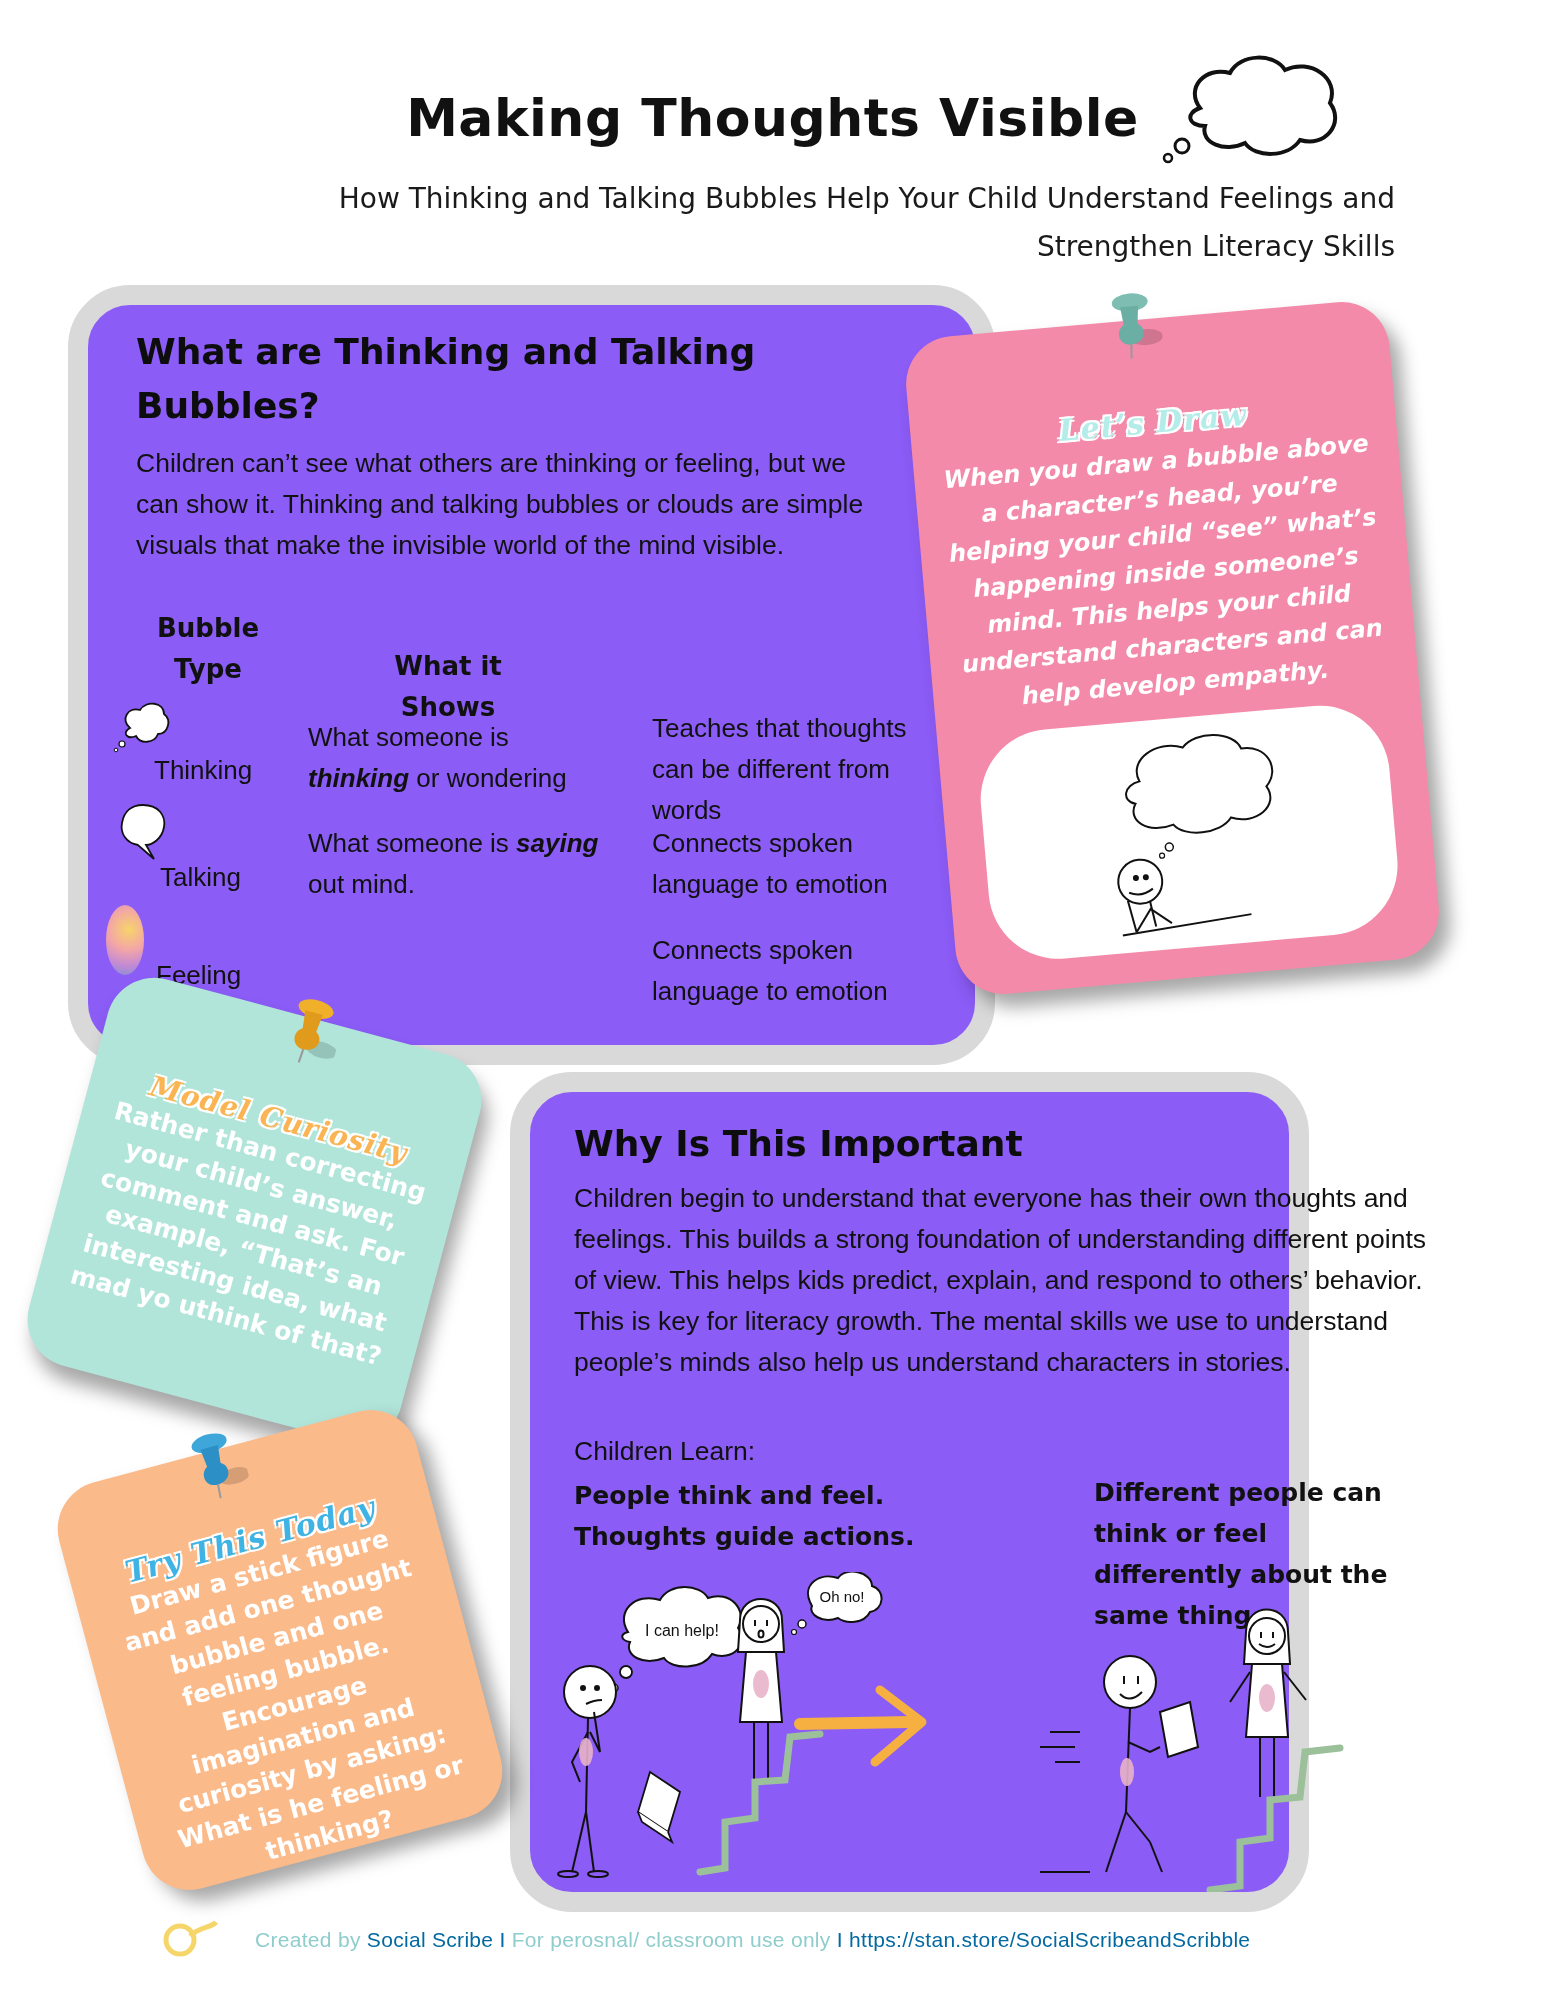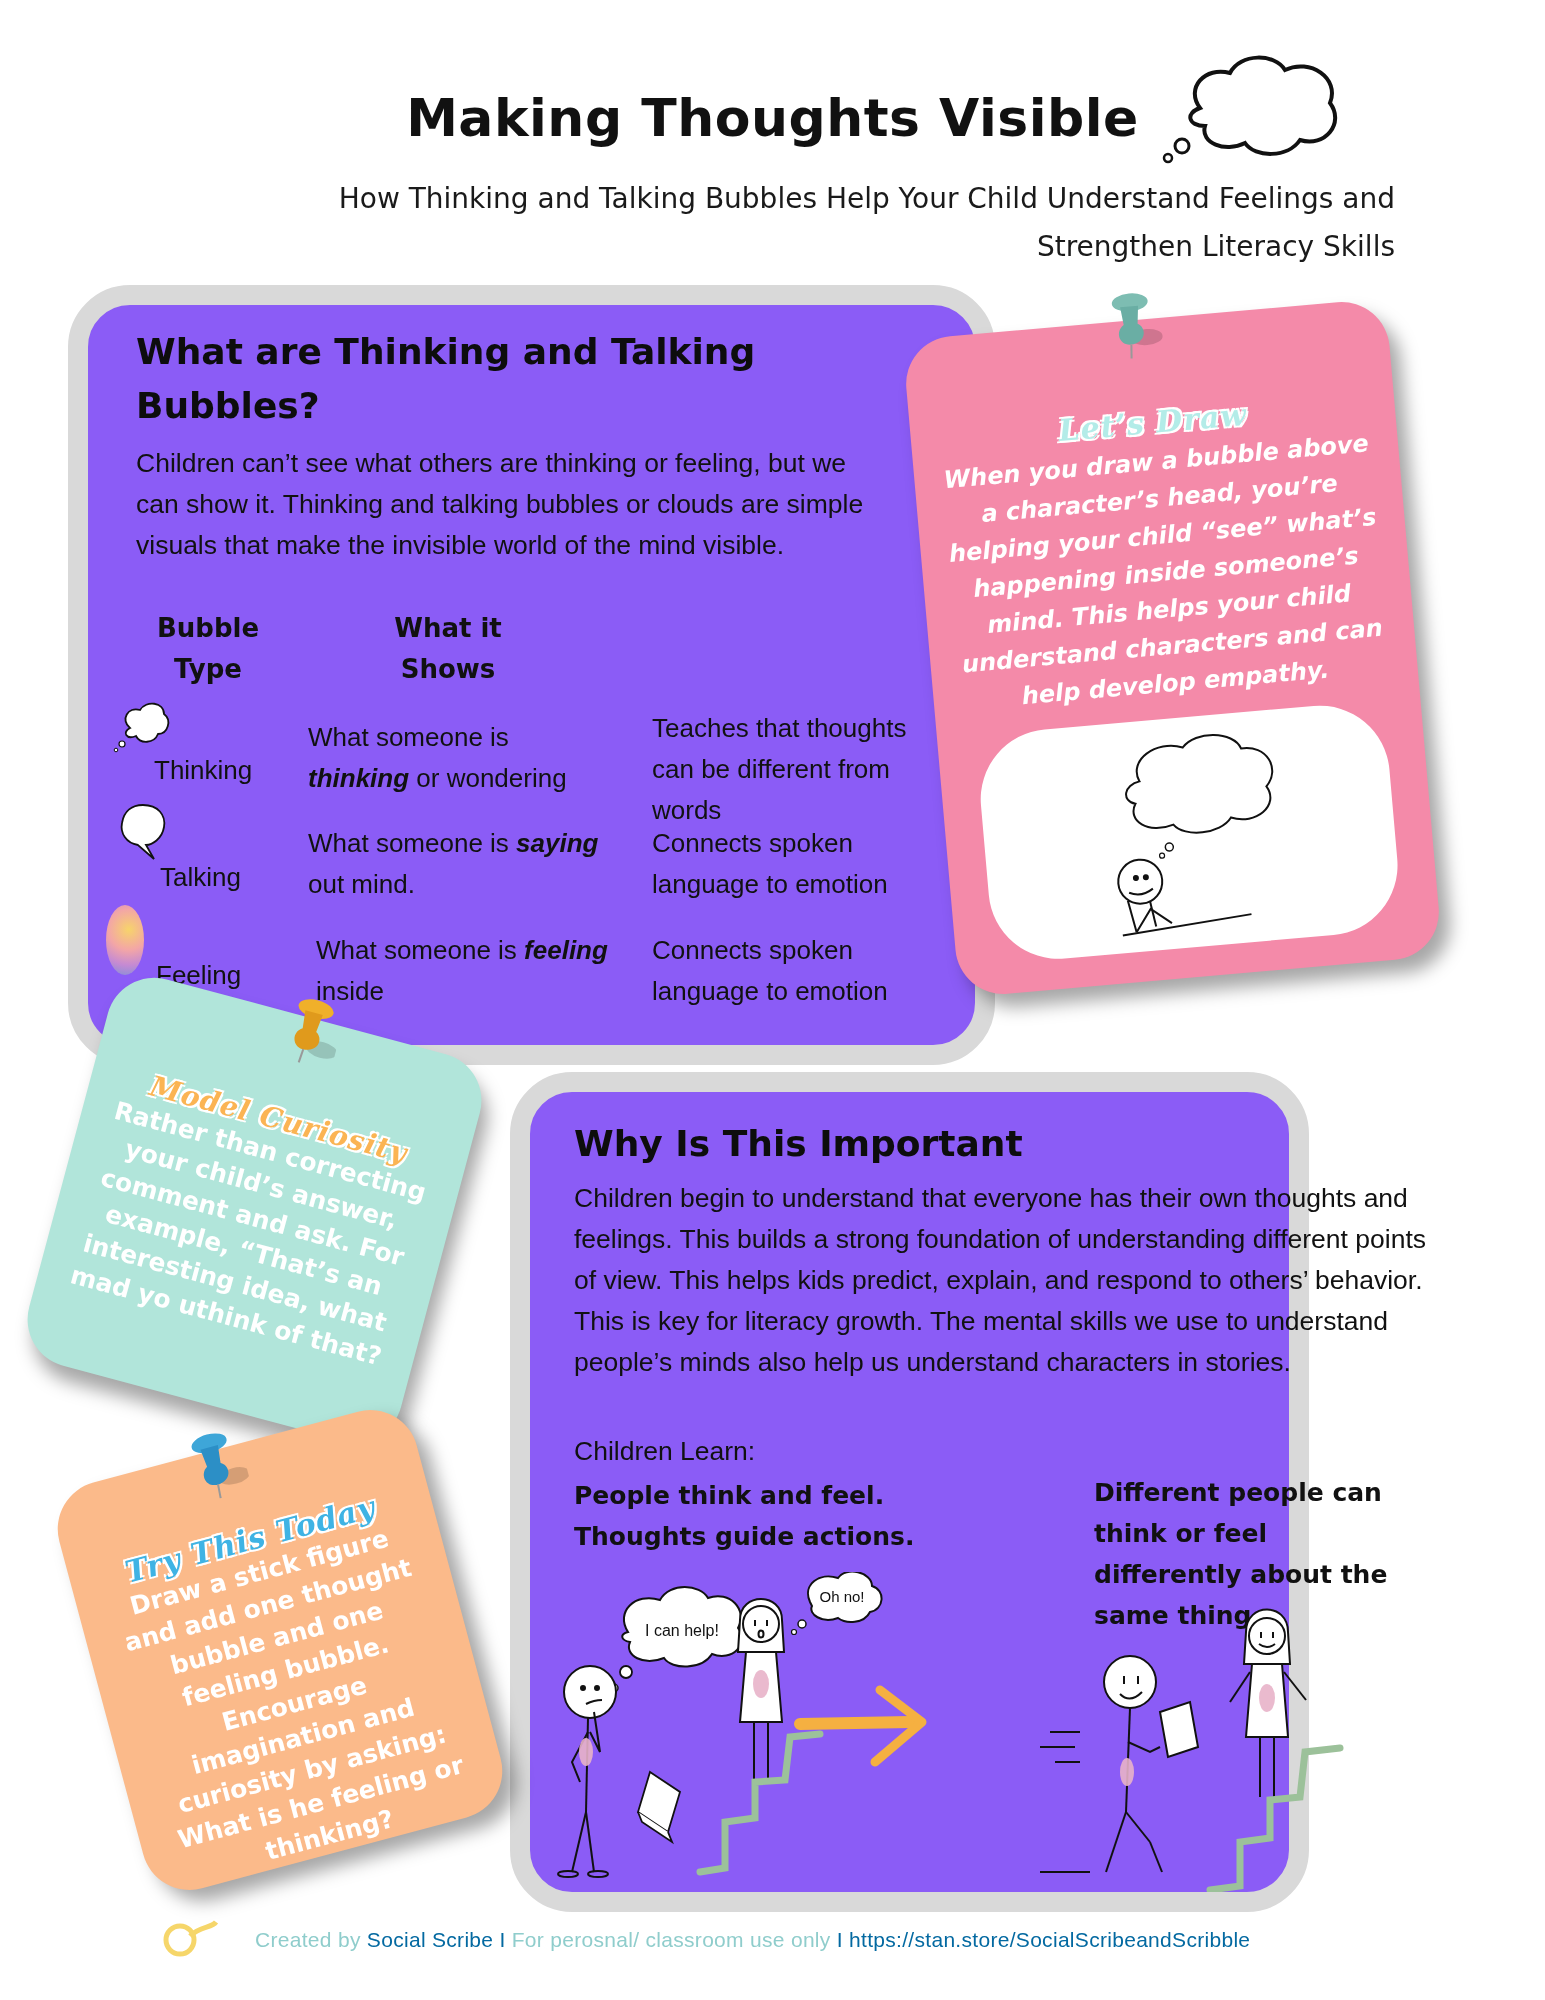--- a/index.html
+++ b/index.html
@@ -32,7 +32,7 @@
 
   .tbl-head { position: absolute; top: 303px; font-family: "DejaVu Sans", sans-serif; font-weight: bold; font-size: 26px; line-height: 41px; text-align: center; }
   .col-1 { left: 30px; width: 180px; }
-  .col-2 { left: 210px; width: 300px; }
+  .col-2 { left: 210px; width: 300px; margin-top: 38px; }
   .col-3 { left: 560px; width: 200px; }
 
   .cell { position: absolute; font-size: 26px; line-height: 41px; }

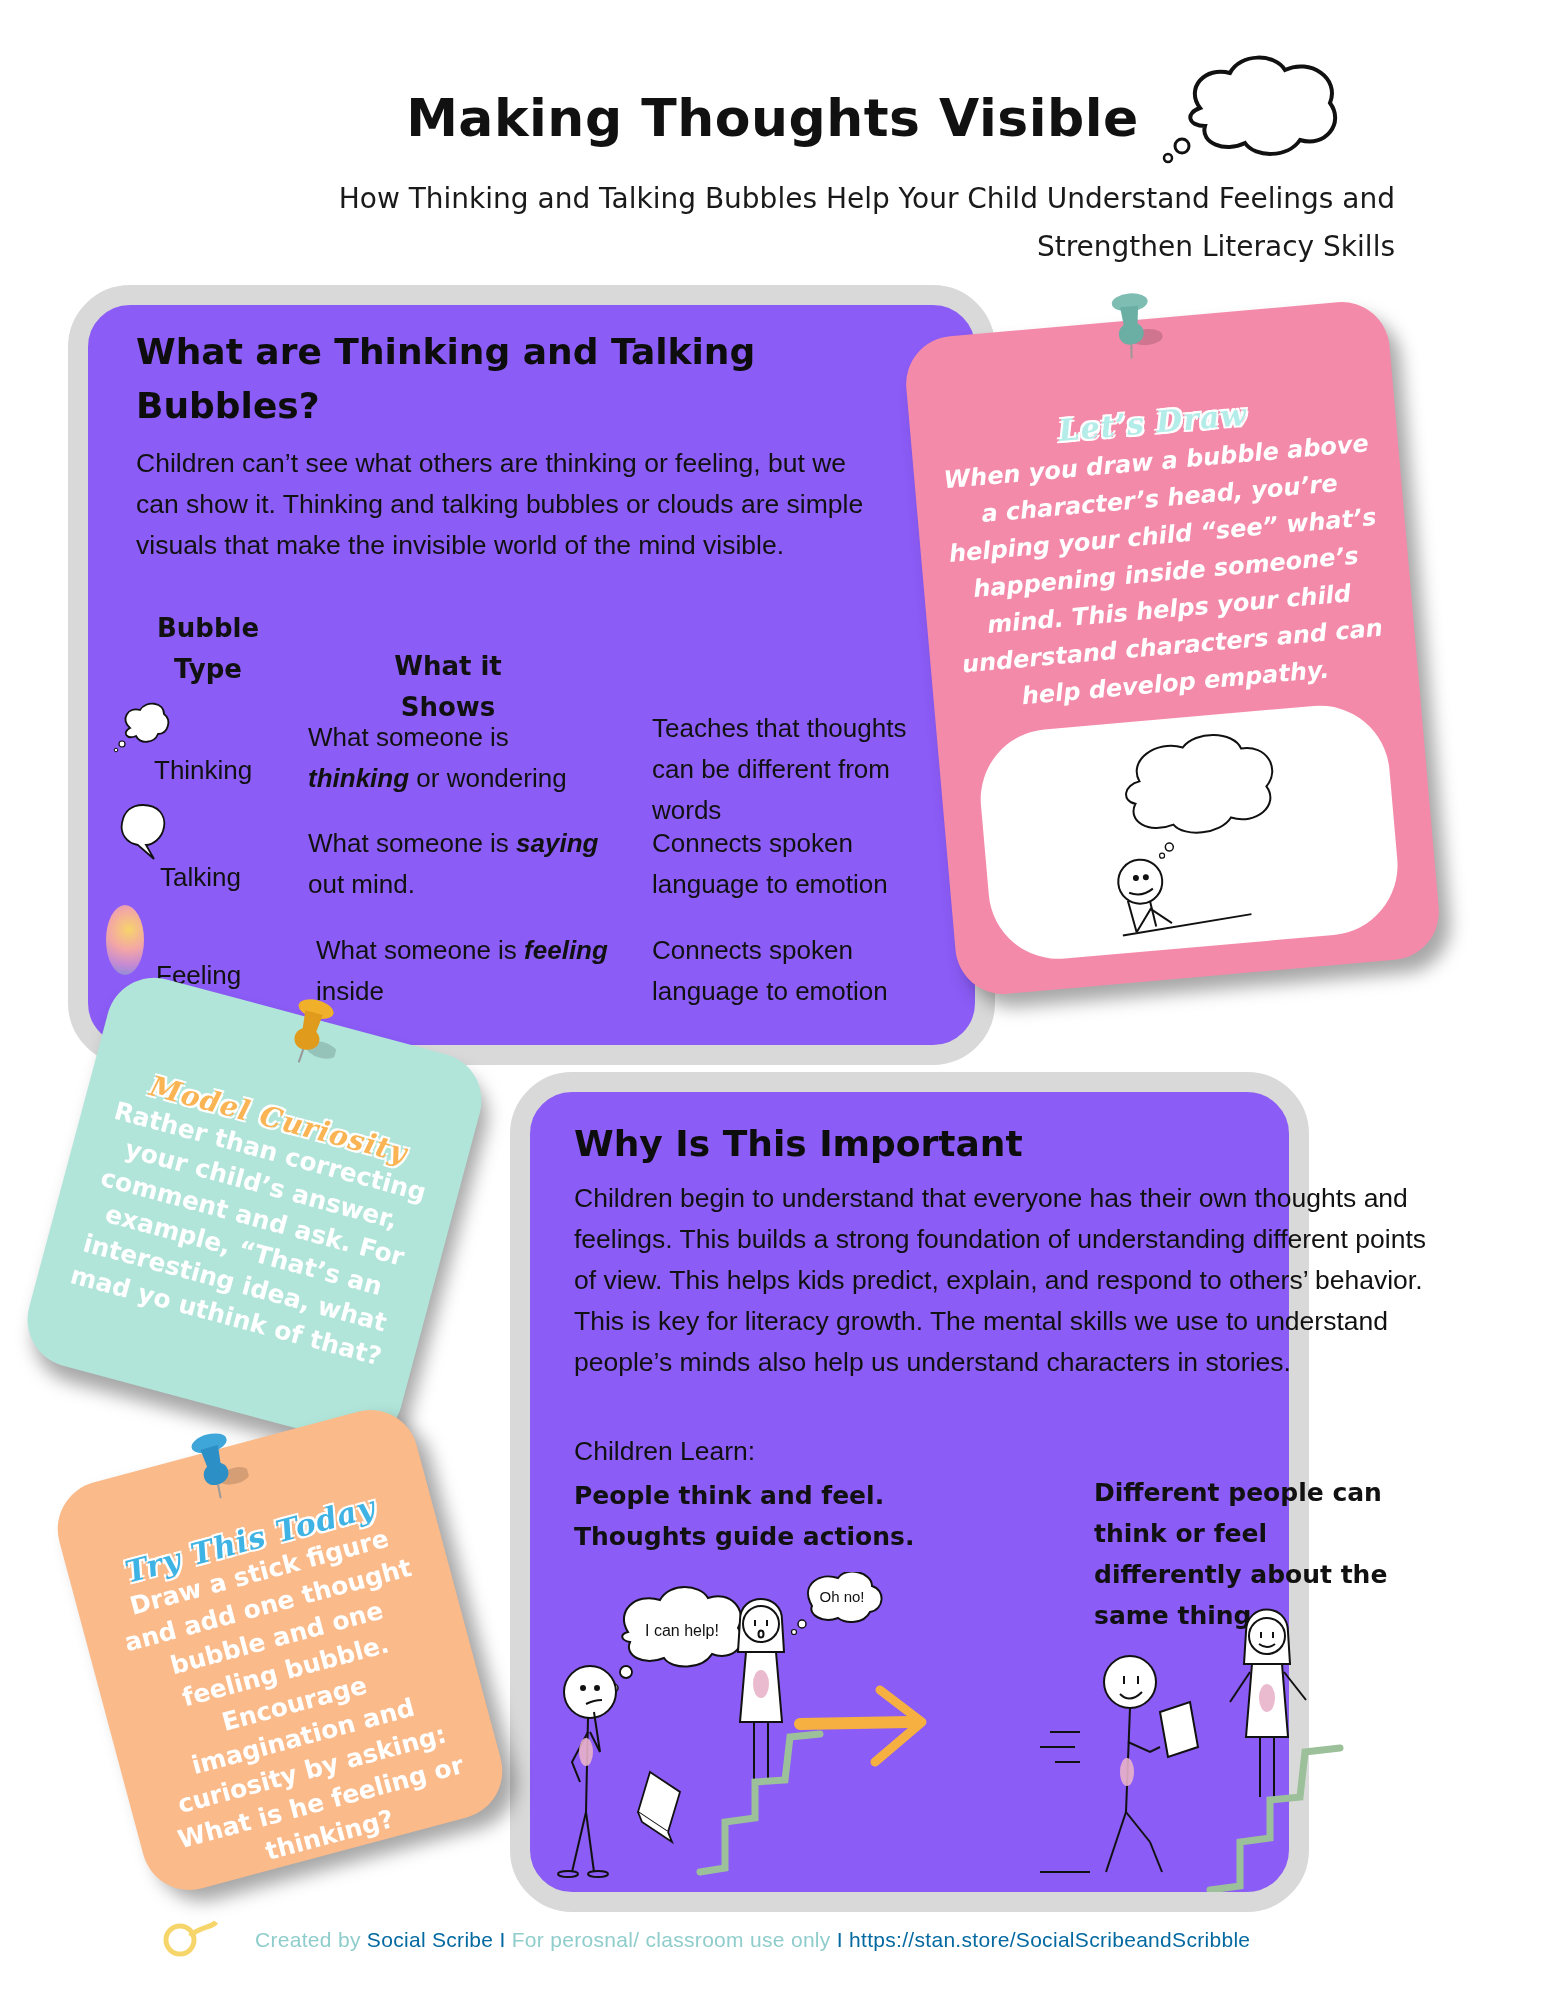--- a/index.html
+++ b/index.html
@@ -128,9 +128,6 @@
 
   <div class="bubble-icon" style="left:18px; top:600px; width:38px; height:70px; border-radius:50%; background: radial-gradient(circle at 60% 35%, #f7d46a 0%, #f3a6a6 40%, #c58ad3 70%, #7b8fd8 100%);"></div>
   <div class="cell" style="left:68px; top:650px;">Feeling</div>
-  <div class="cell" style="left:228px; top:625px; width:330px;">
-    <span>What someone is </span><b>feeling</b><br><span> inside</span>
-  </div>
   <div class="cell" style="left:564px; top:625px; width:280px;">Connects spoken language to emotion</div>
 </div>
 

